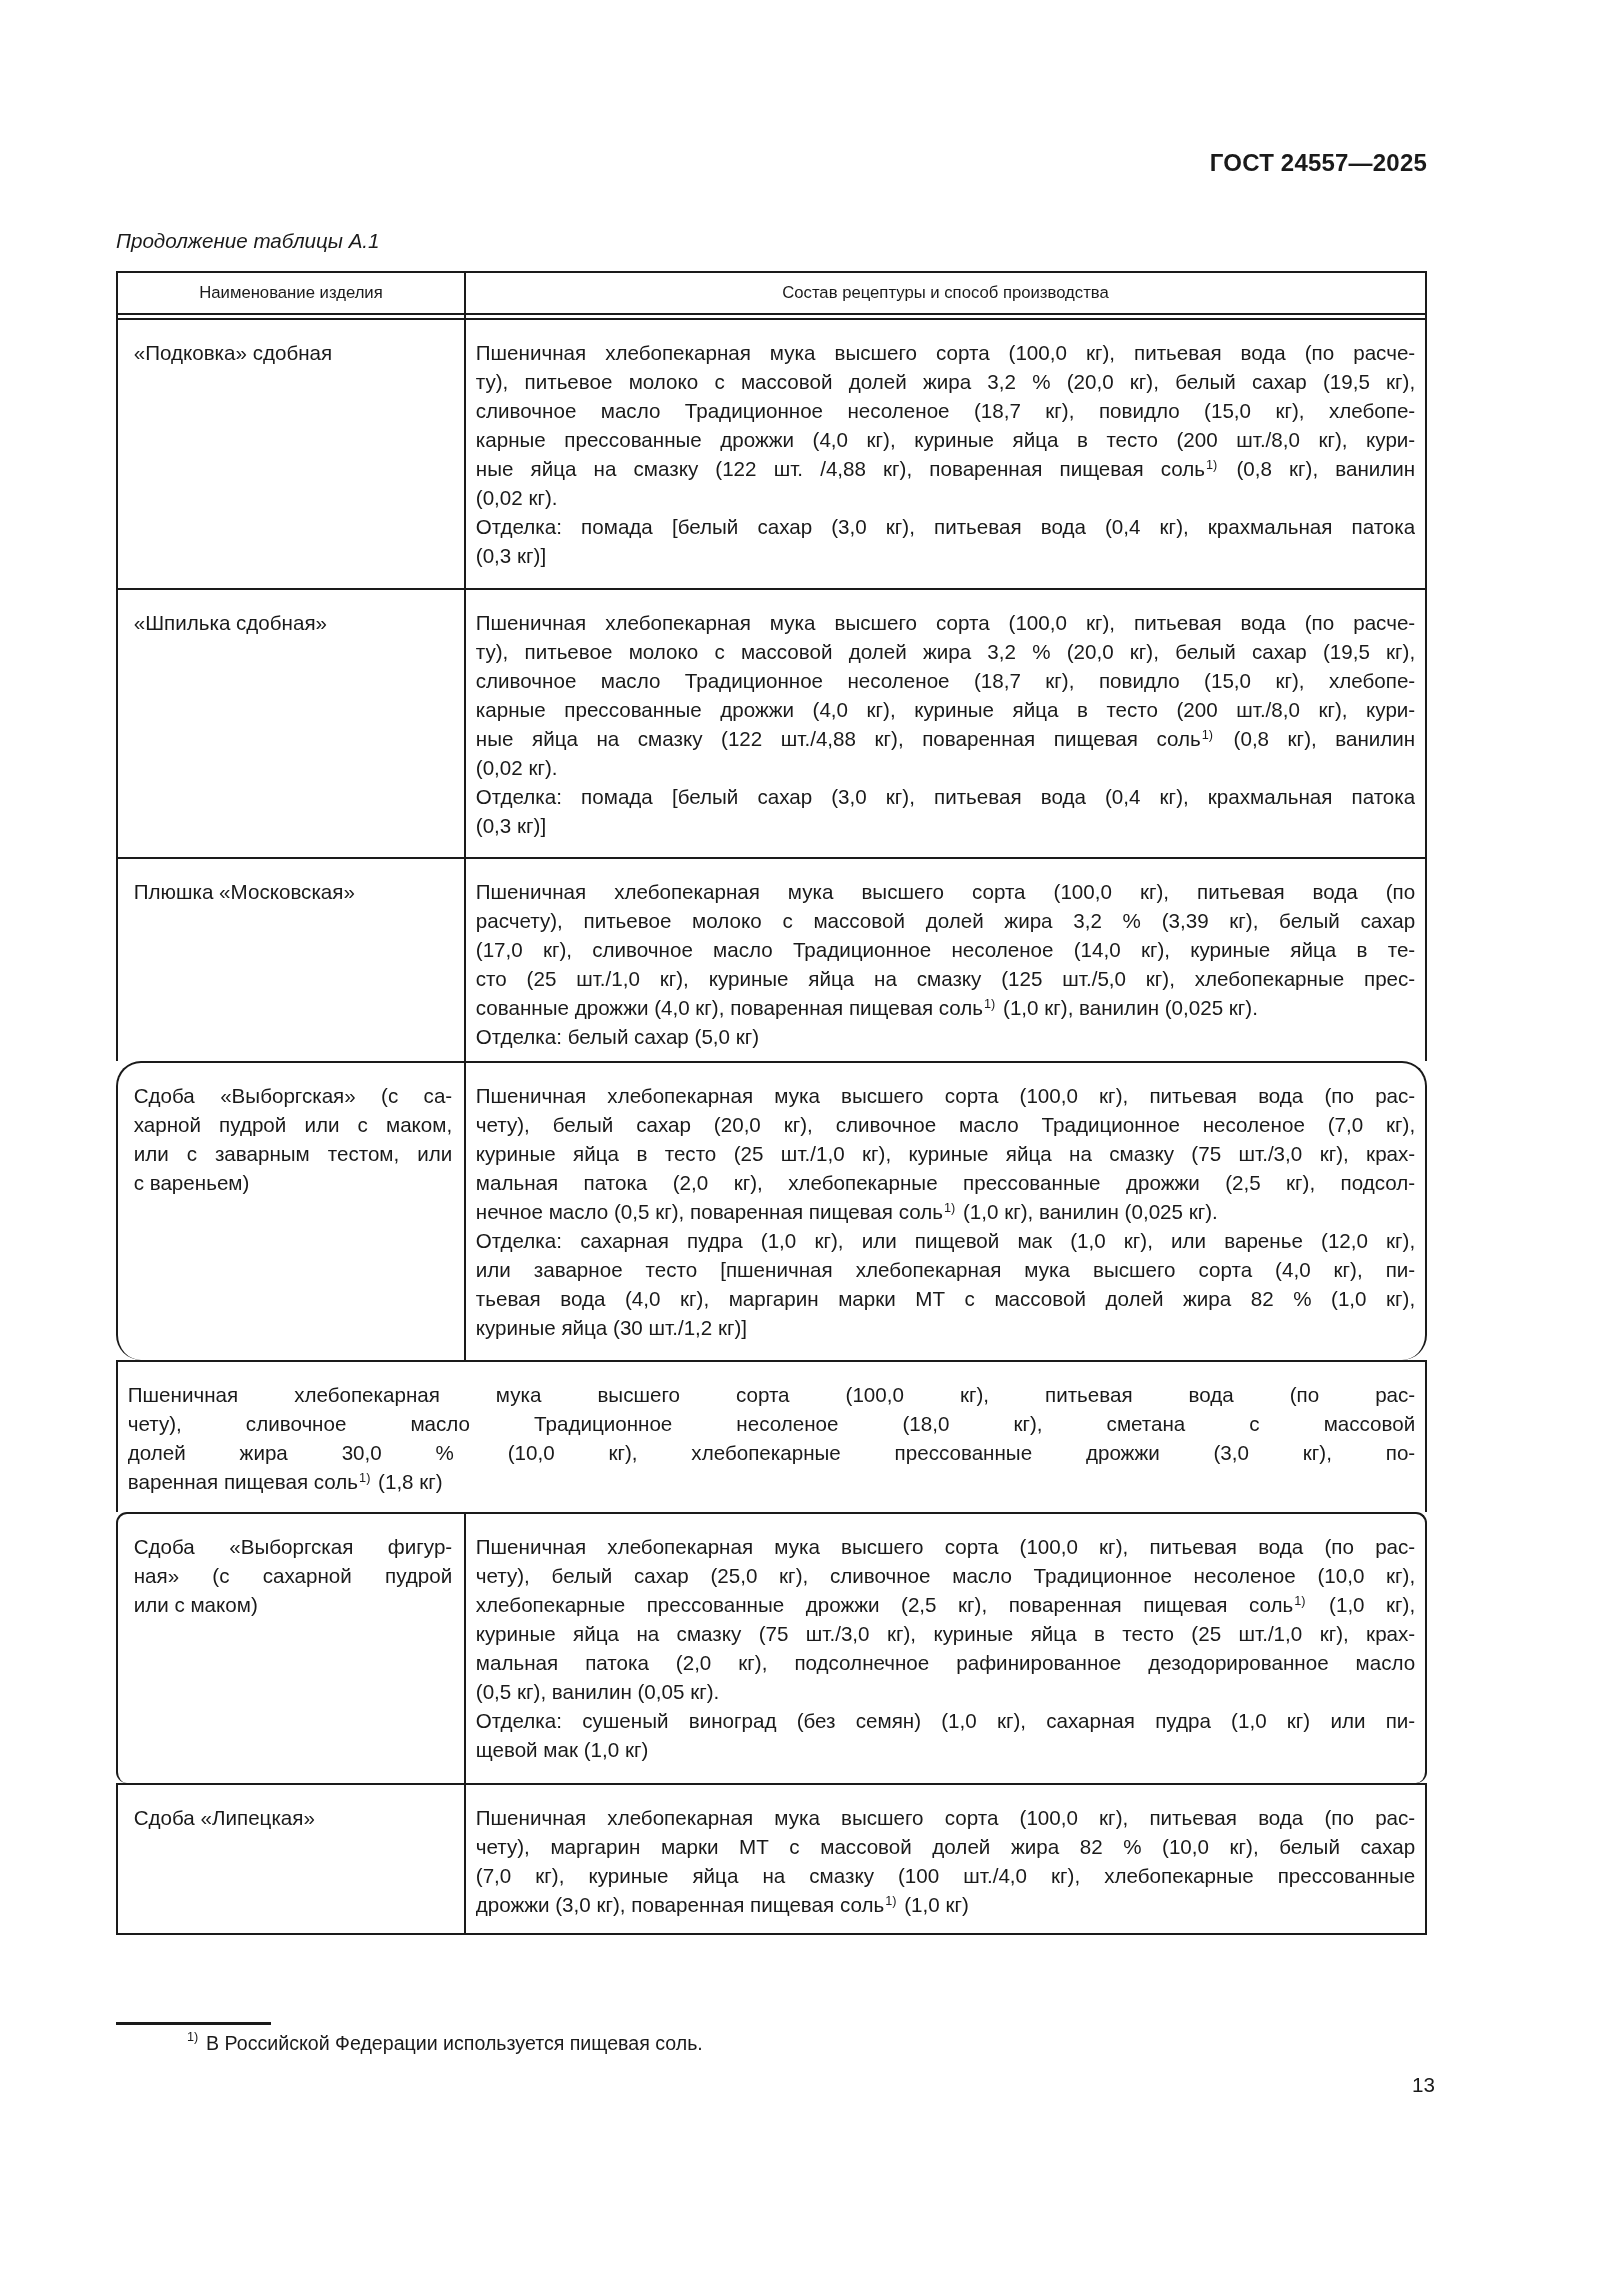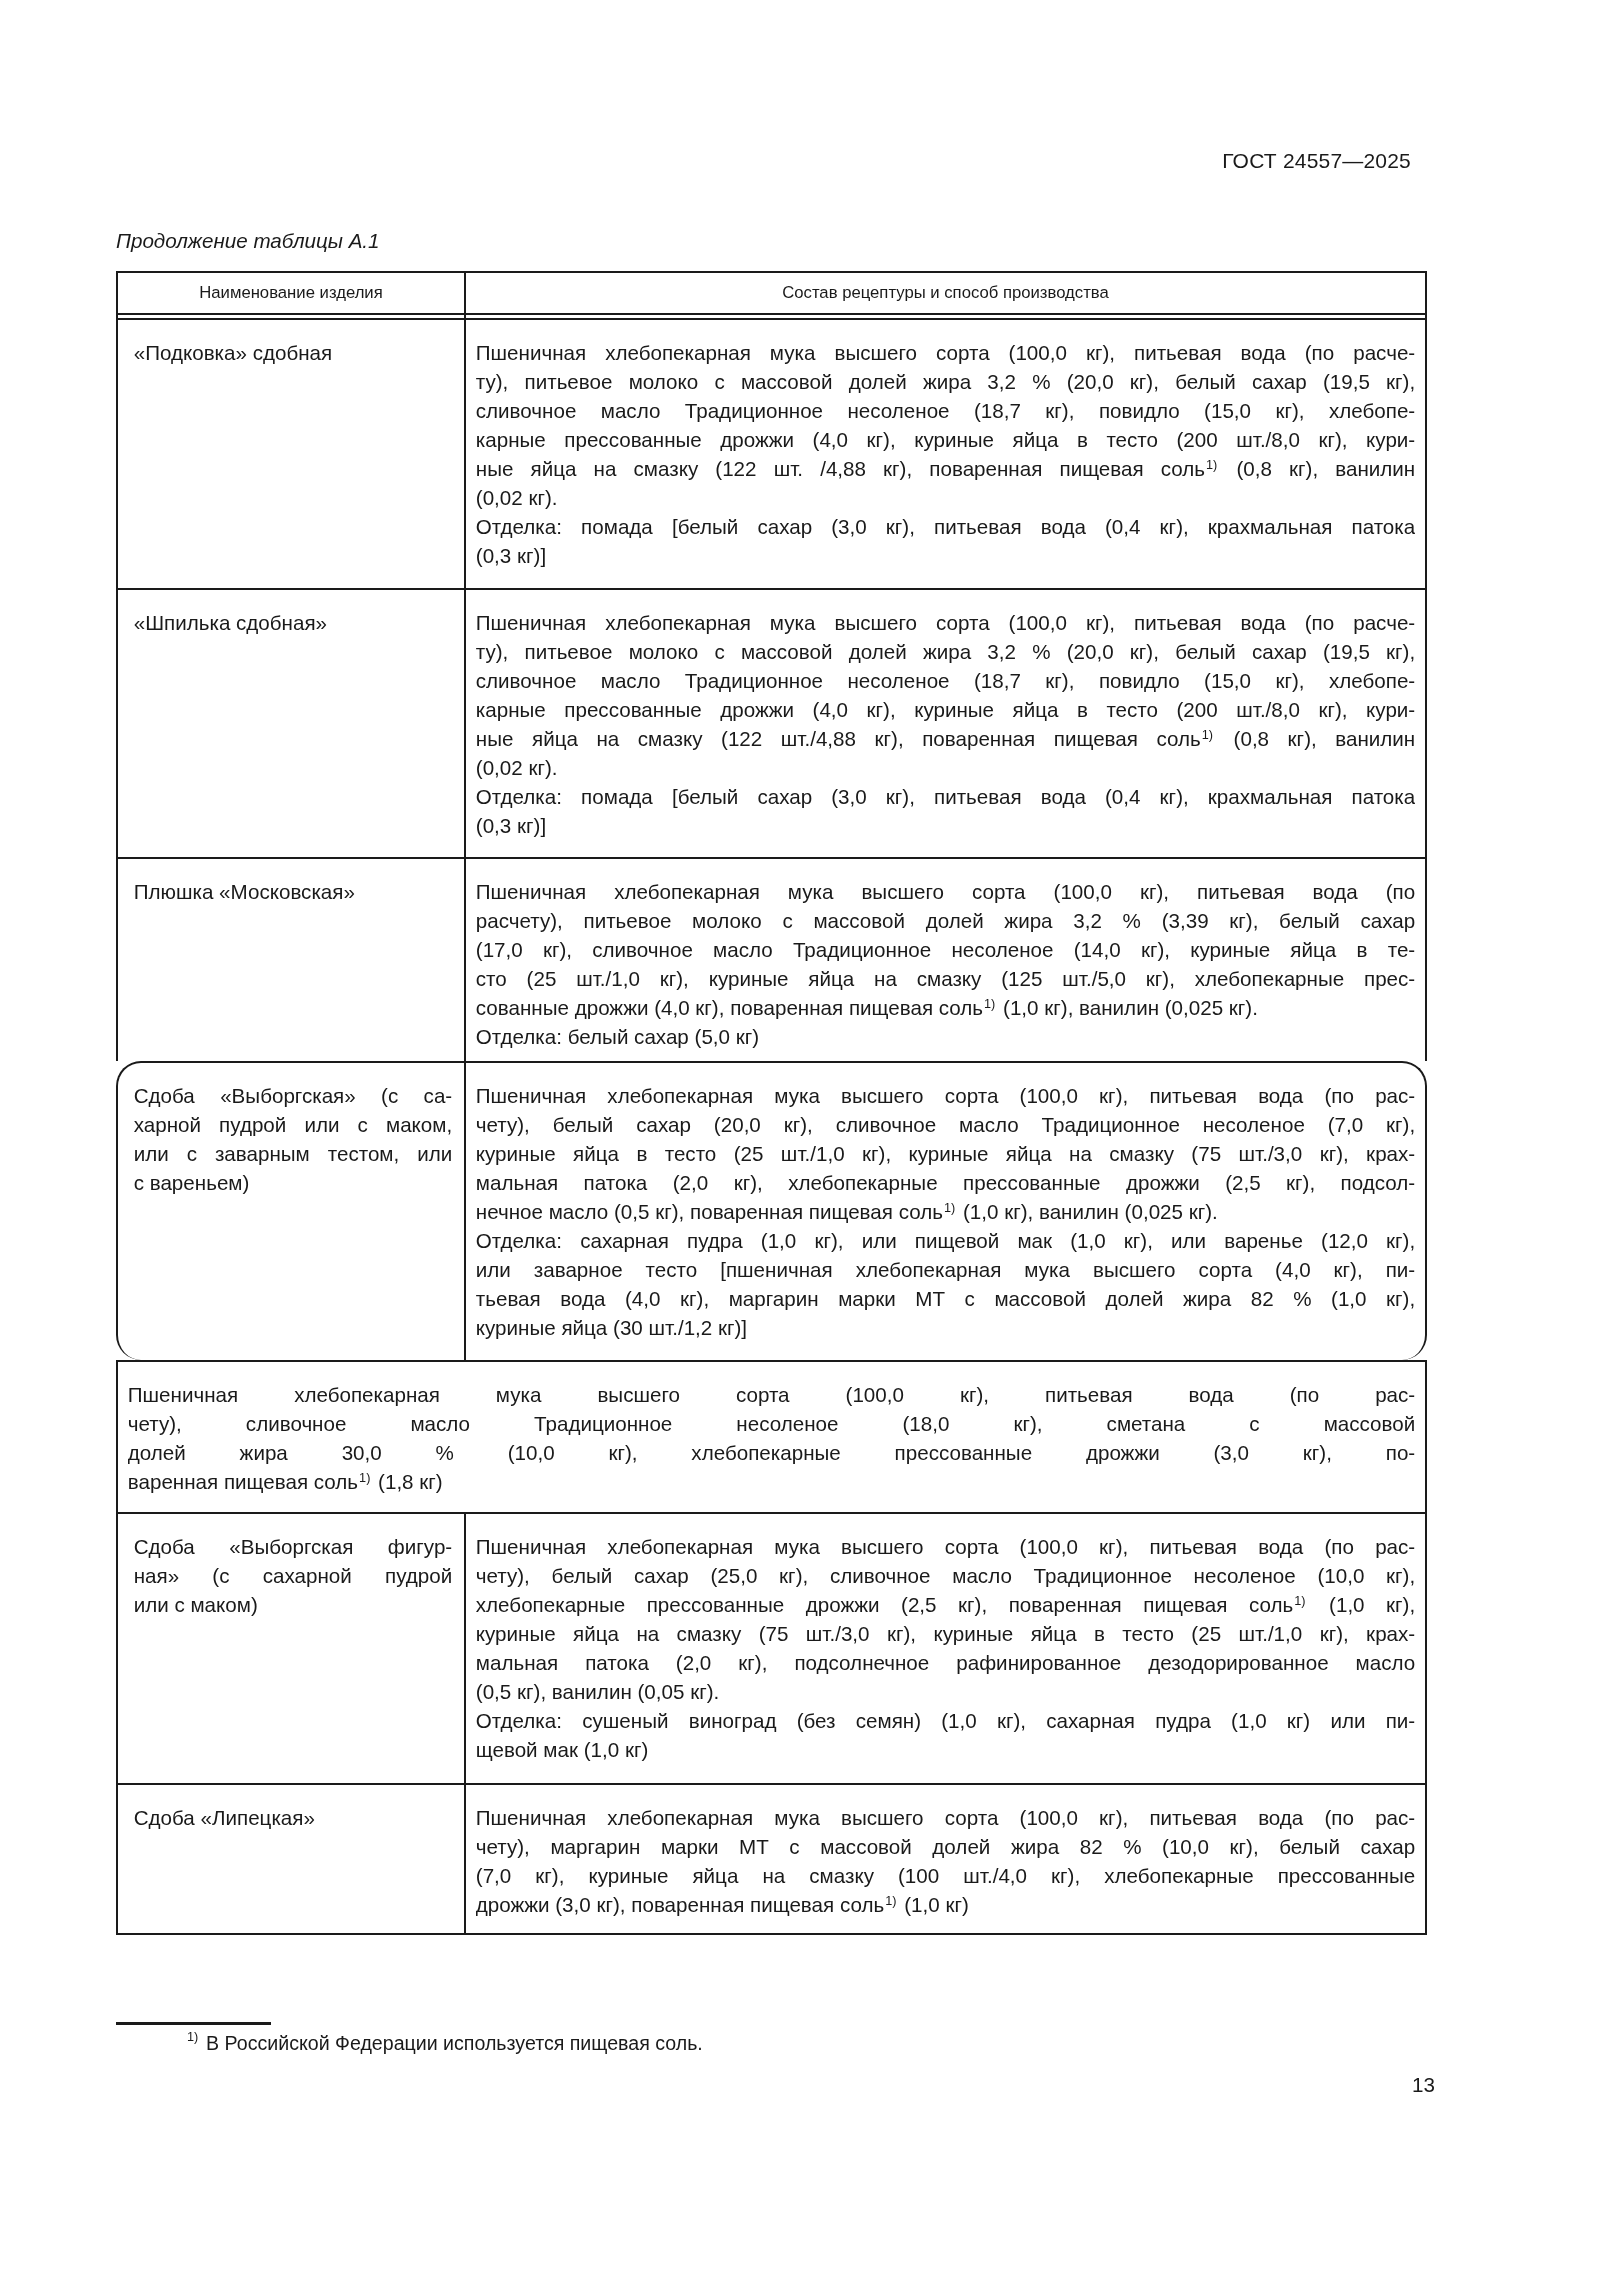--- a/index.html
+++ b/index.html
@@ -5,7 +5,7 @@
   html, body { margin: 0; padding: 0; background: #ffffff; }
   body { width: 1621px; height: 2293px; position: relative; overflow: hidden;
          font-family: "Liberation Sans", "DejaVu Sans", sans-serif; color: #1a1a1a; }
-  .doc-code { position: absolute; top: 149px; right: 210px; font-size: 21px; font-weight: normal;
+  .doc-code { position: absolute; top: 149px; right: 194px; font-size: 24px; font-weight: bold;
               letter-spacing: 0.2px; }
   .caption { position: absolute; top: 229px; left: 116px; font-size: 20.6px; font-style: italic; }
   .table { position: absolute; left: 116px; top: 271px; width: 1311px; }

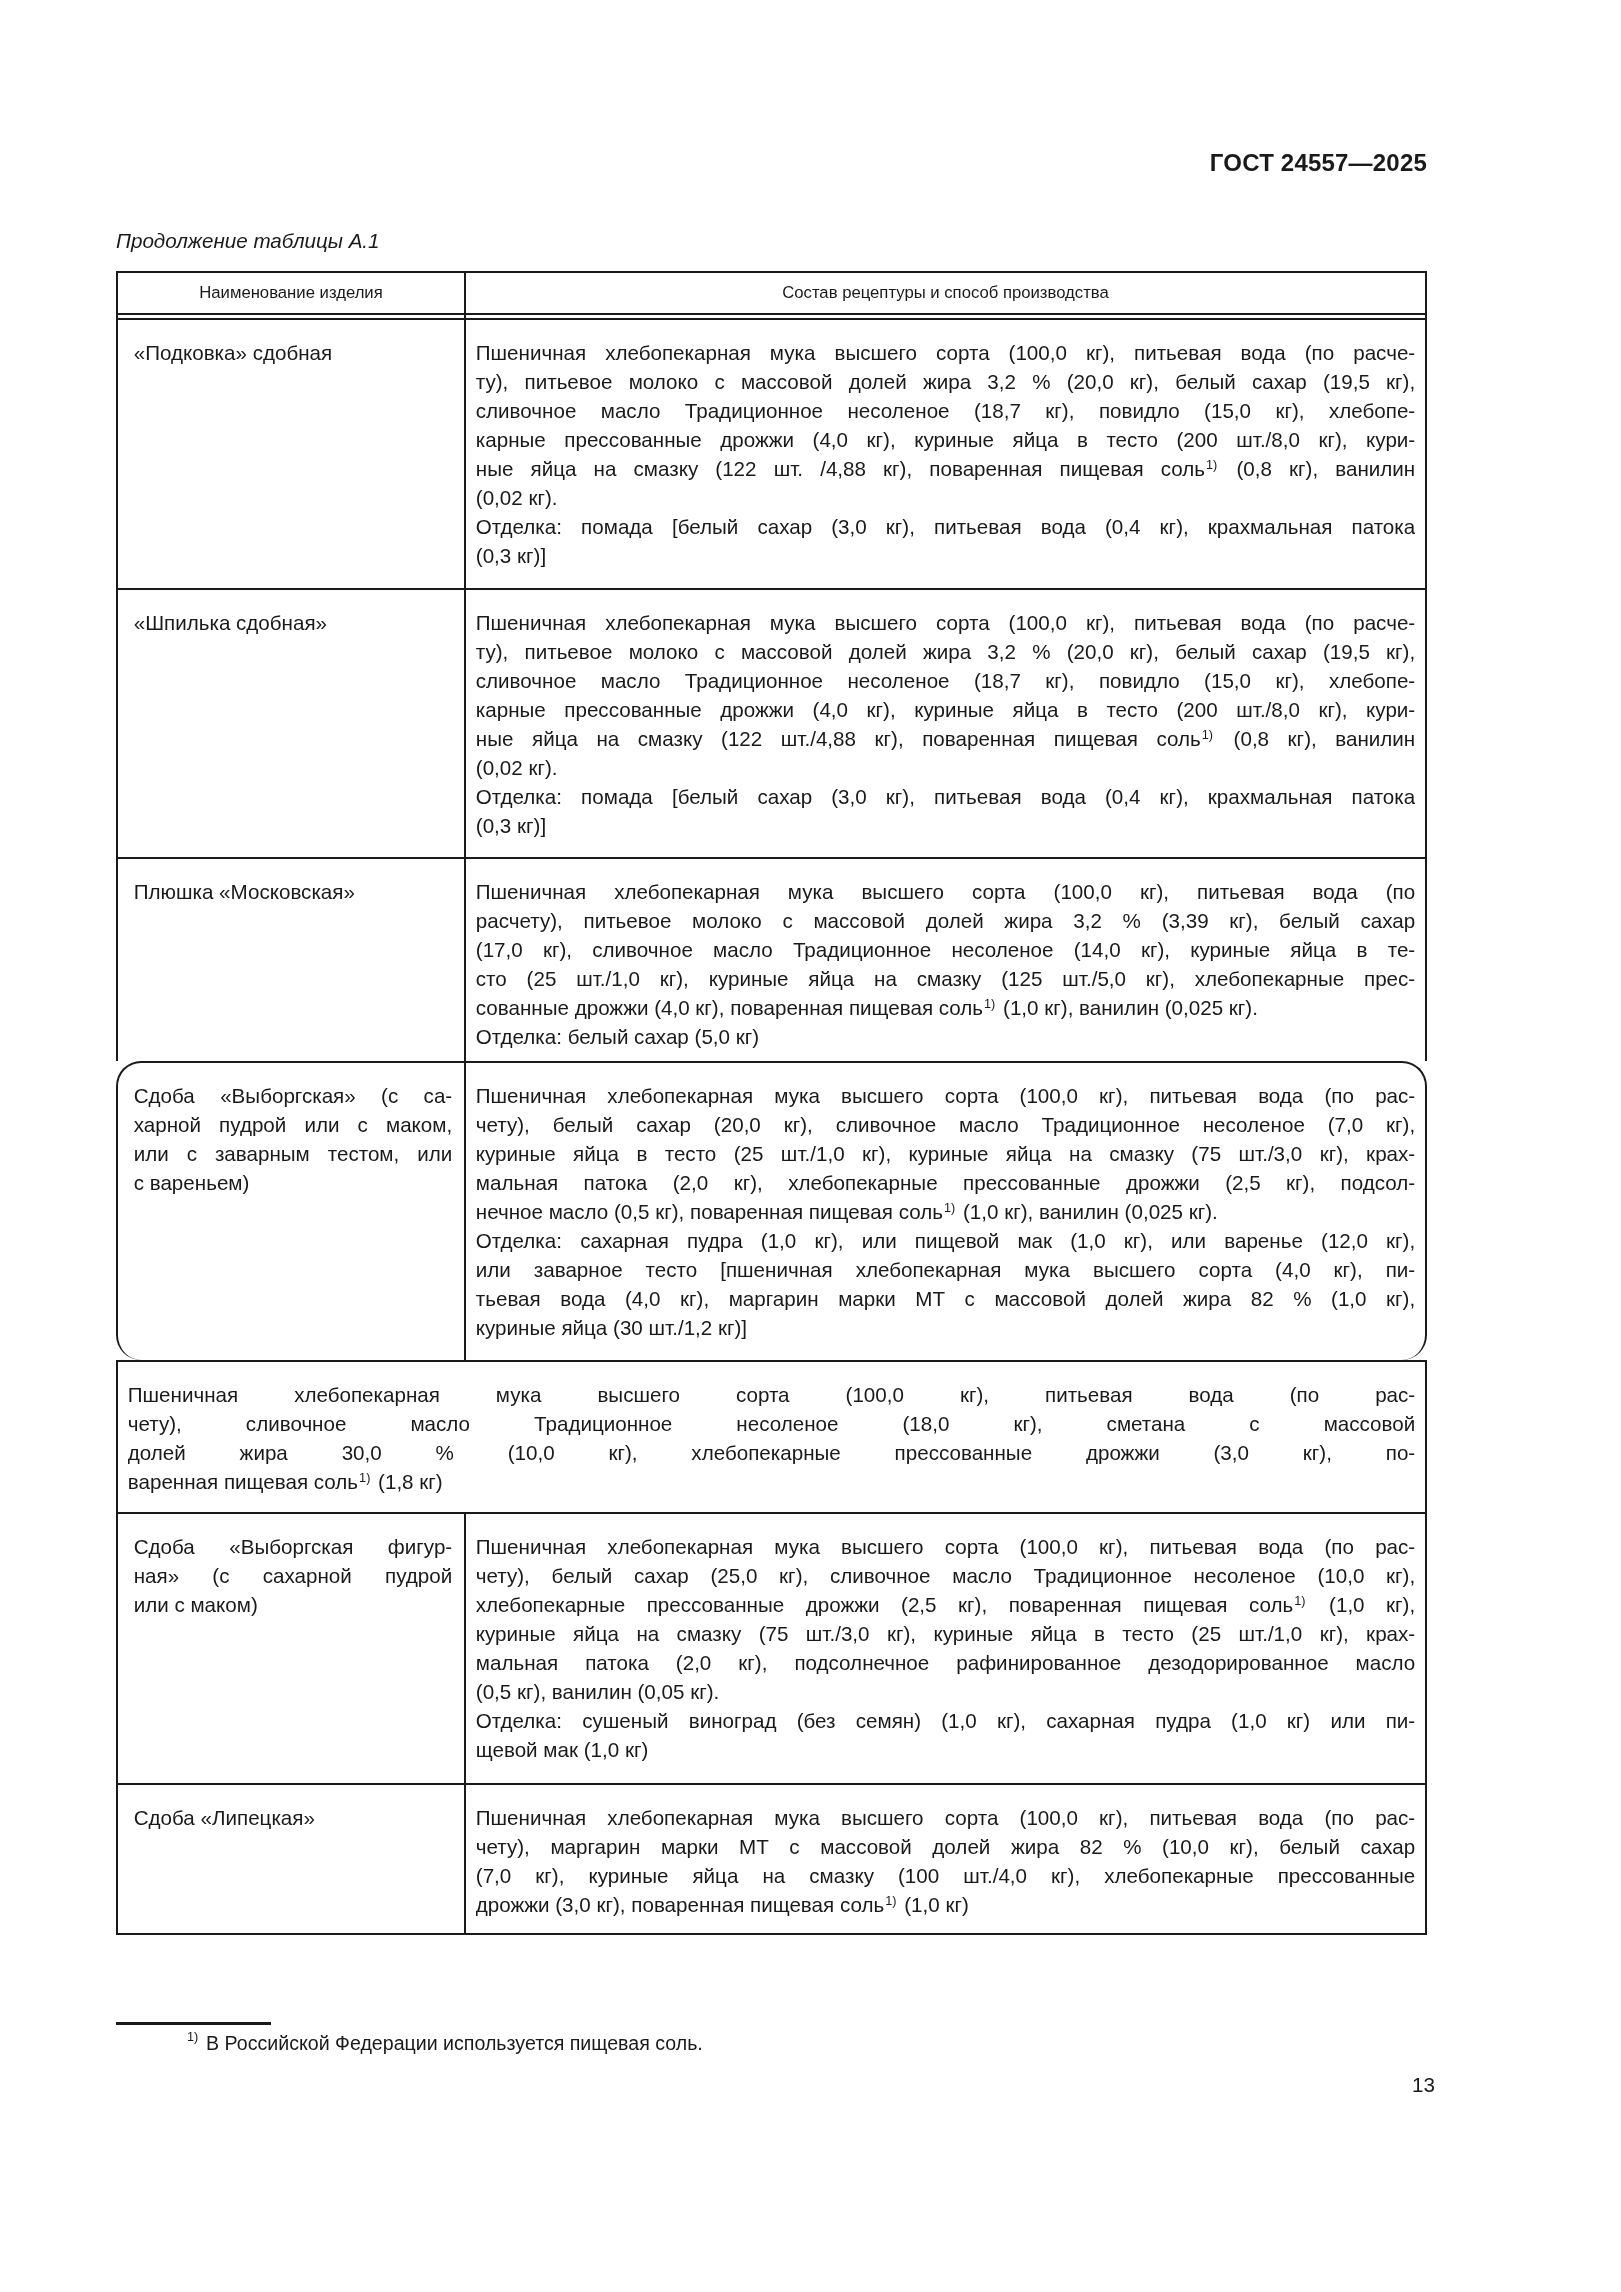--- a/index.html
+++ b/index.html
@@ -118,7 +118,7 @@
             <span class="ln end"><span>варенная пищевая соль</span><sup>1)</sup><span> (1,8 кг)</span></span>
           </div>
         </div>
-        <div class="row" style="height: 271px;">
+        <div class="row" style="height: 271px; border-radius: 11px;">
           <div class="c1">
             <span class="ln">Сдоба «Выборгская фигур-</span>
             <span class="ln">ная» (с сахарной пудрой</span>

